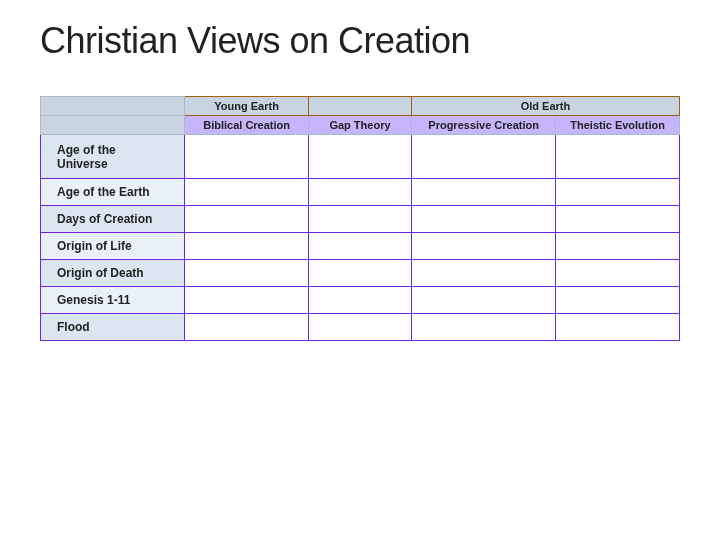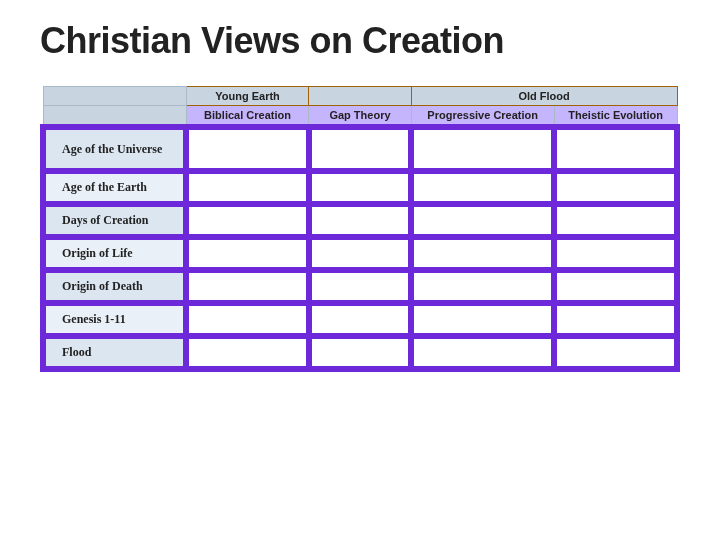--- a/index.html
+++ b/index.html
@@ -24,9 +24,9 @@
 
     .page-title {
       font-size: 36px;
-      font-weight: bold;
+      font-weight: normal;
       color: #222222;
-      margin-bottom: 24px;
+      margin-bottom: 34px;
       letter-spacing: -0.5px;
     }
 

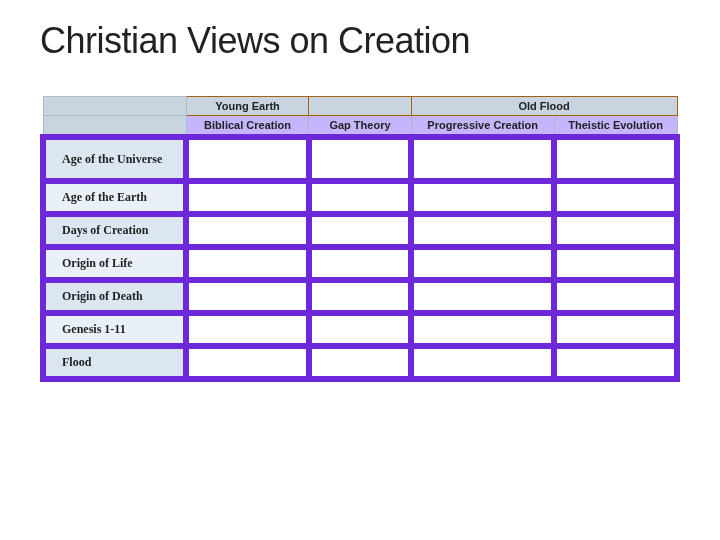--- a/index.html
+++ b/index.html
@@ -134,7 +134,7 @@
           <td></td>
           <td>Young Earth</td>
           <td></td>
-          <td colspan="2">Old Flood</td>
+          <td colspan="2">Old Earth</td>
         </tr>
         <tr class="header-sub">
           <td></td>

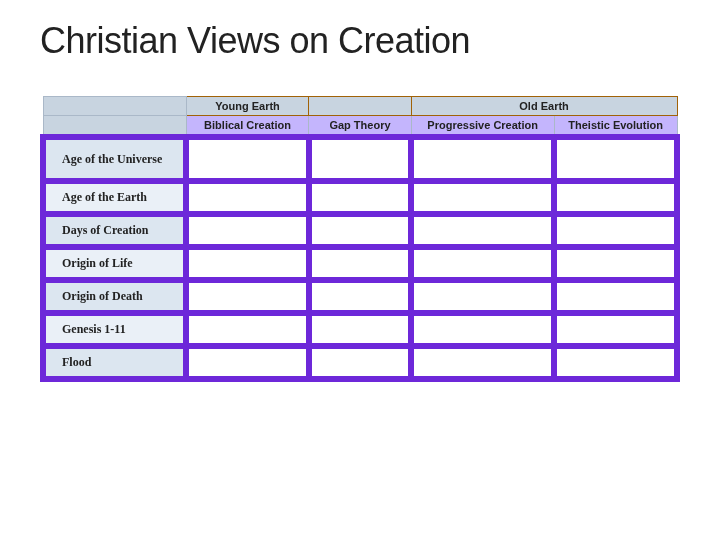--- a/index.html
+++ b/index.html
@@ -73,13 +73,12 @@
 
     
     .data-row td {
-      border: 6px solid #6d28d9;
+      border: 1px solid #6d28d9;
       padding: 6px 16px;
       font-size: 12px;
       font-weight: bold;
       color: #222;
       vertical-align: middle;
-      font-family: Liberation Serif, serif;
     }
 
     .data-row:nth-child(odd) td {

